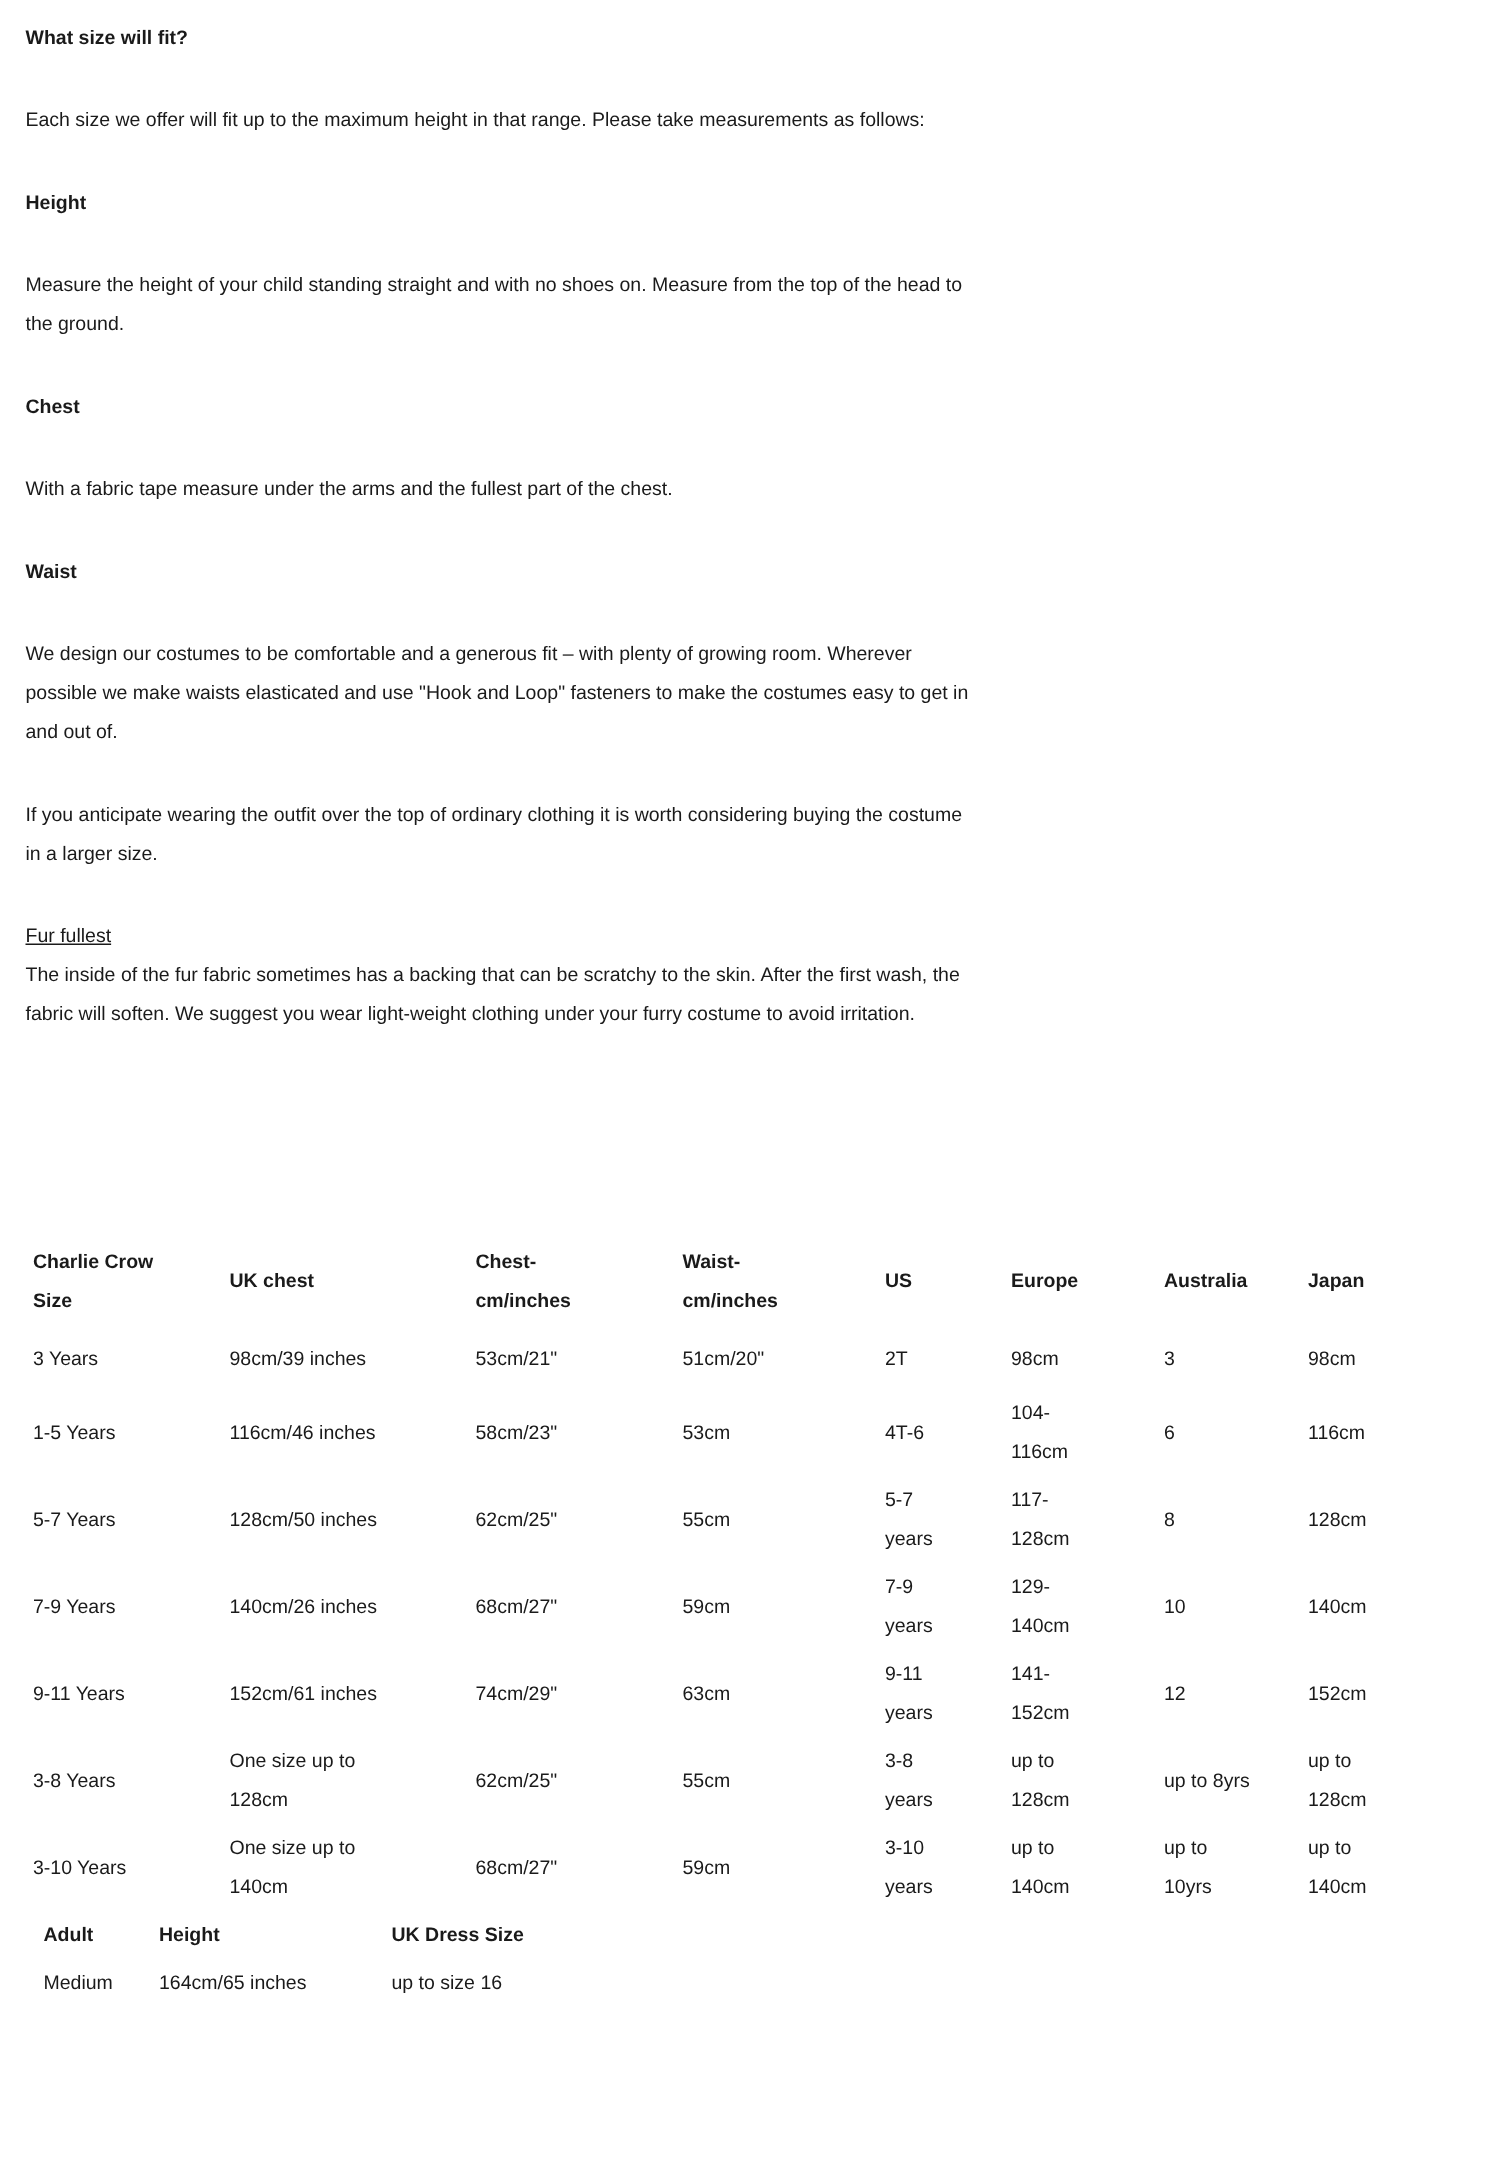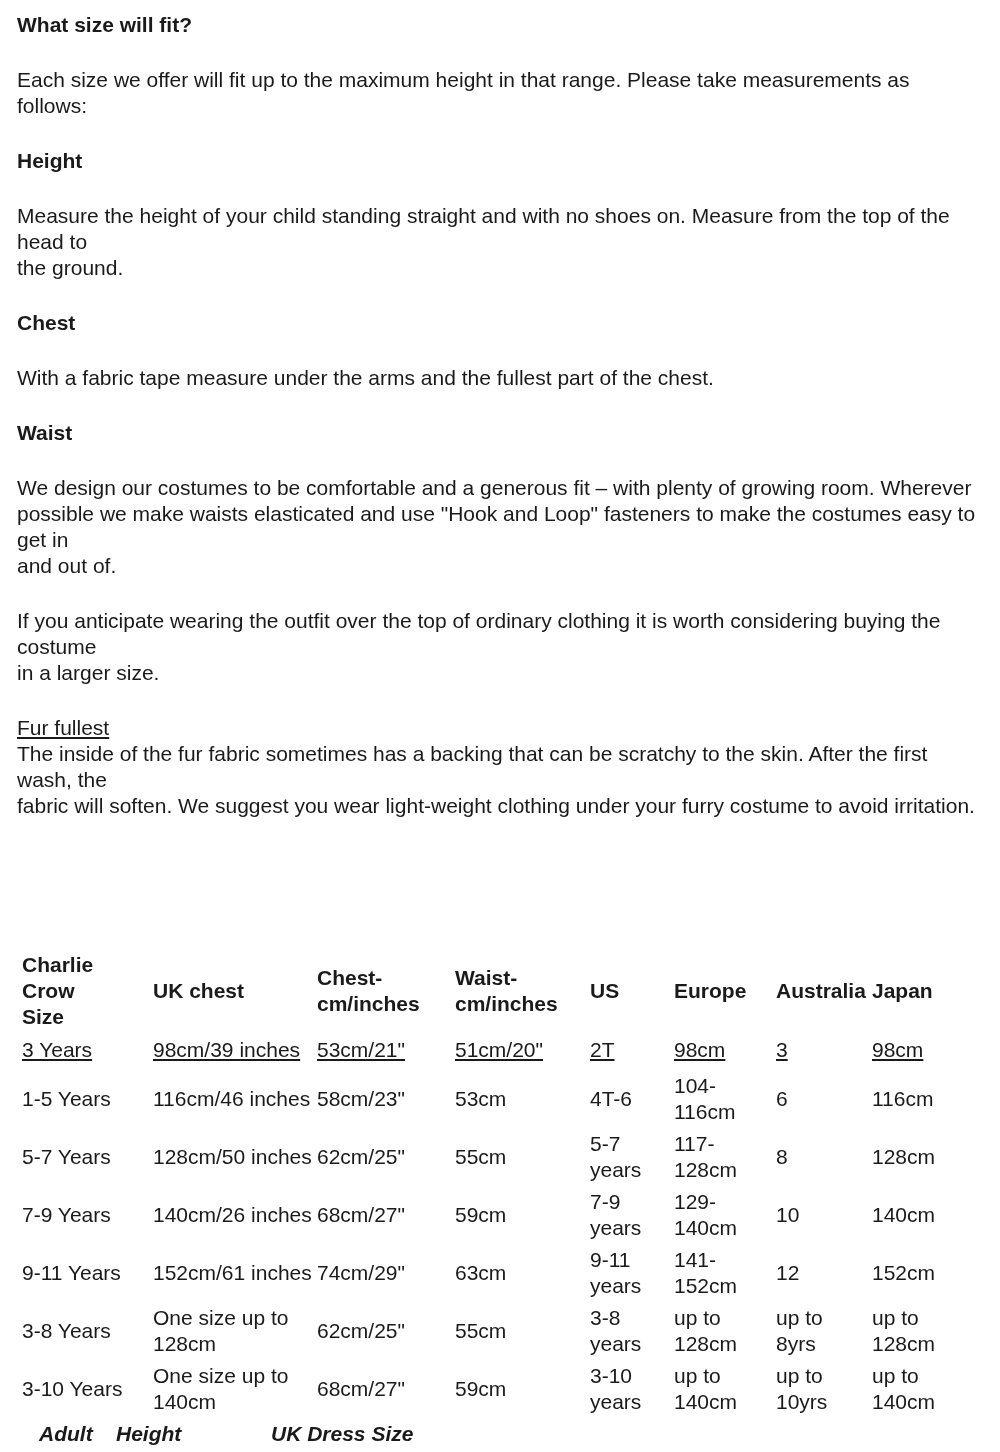--- a/index.html
+++ b/index.html
@@ -11,7 +11,7 @@
     background: #ffffff;
     color: #1a1a1a;
     font-family: "Liberation Sans", sans-serif;
-    font-size: 21px;
+    font-size: 13px;
     padding: 12px 15px 0 17px;
     overflow: hidden;
   }

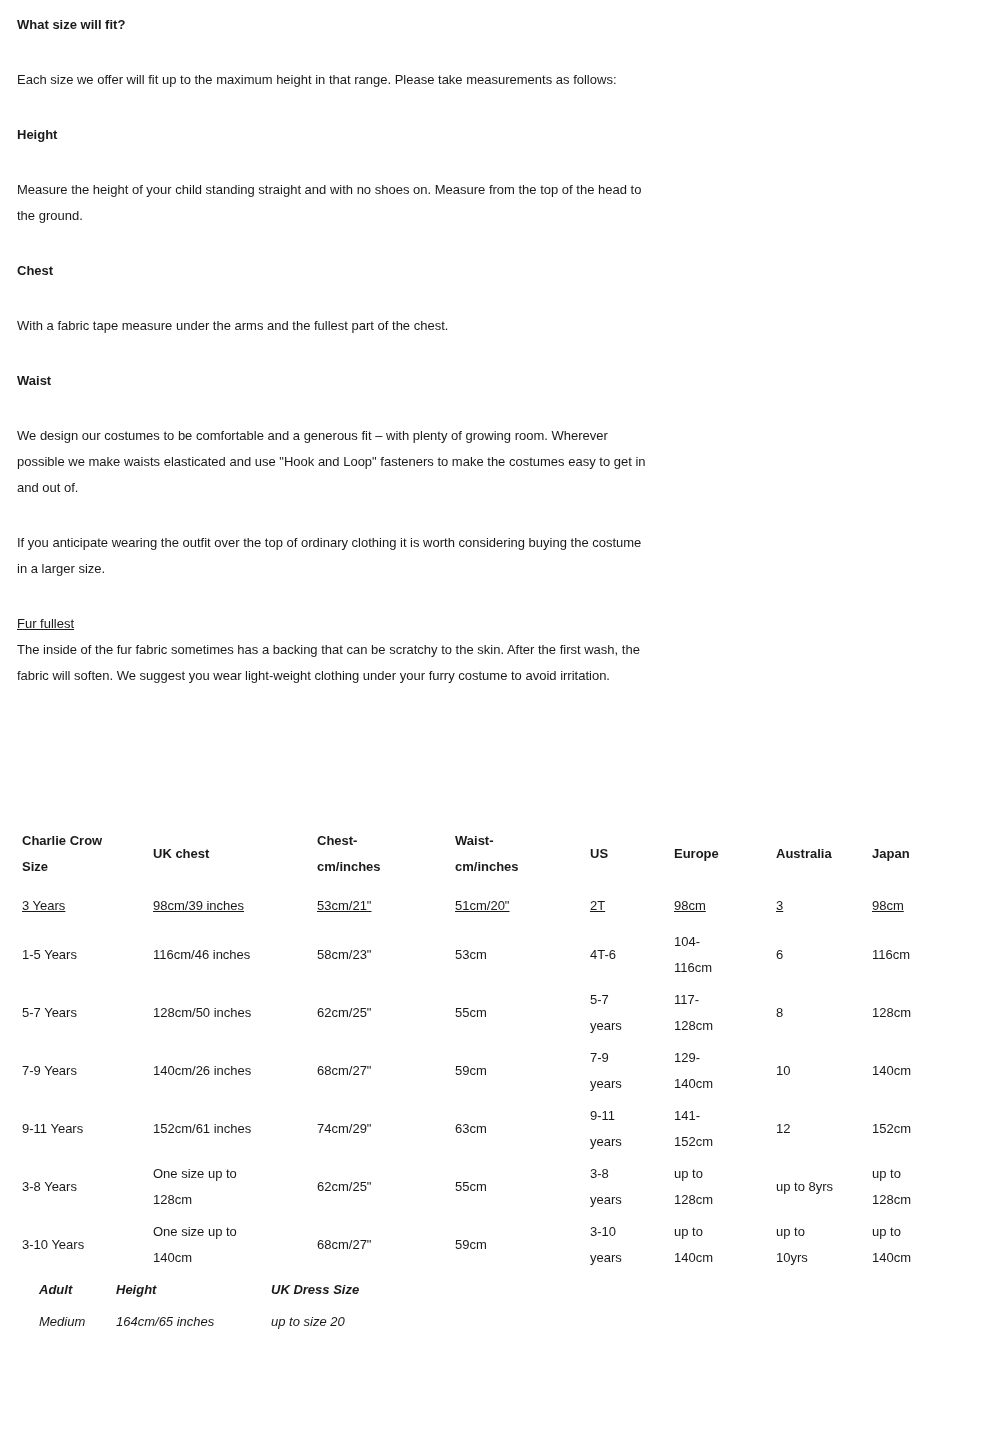--- a/index.html
+++ b/index.html
@@ -42,7 +42,7 @@
   table.size-table thead th { font-weight: 700; }
   table.size-table thead tr { height: 64px; }
   table.size-table tbody tr { height: 58px; }
-  table.size-table tbody tr.single { height: 40px; text-decoration: underline; }
+  table.size-table tbody tr.single { height: 40px; }
 
   table.adult-table {
     border-collapse: collapse;

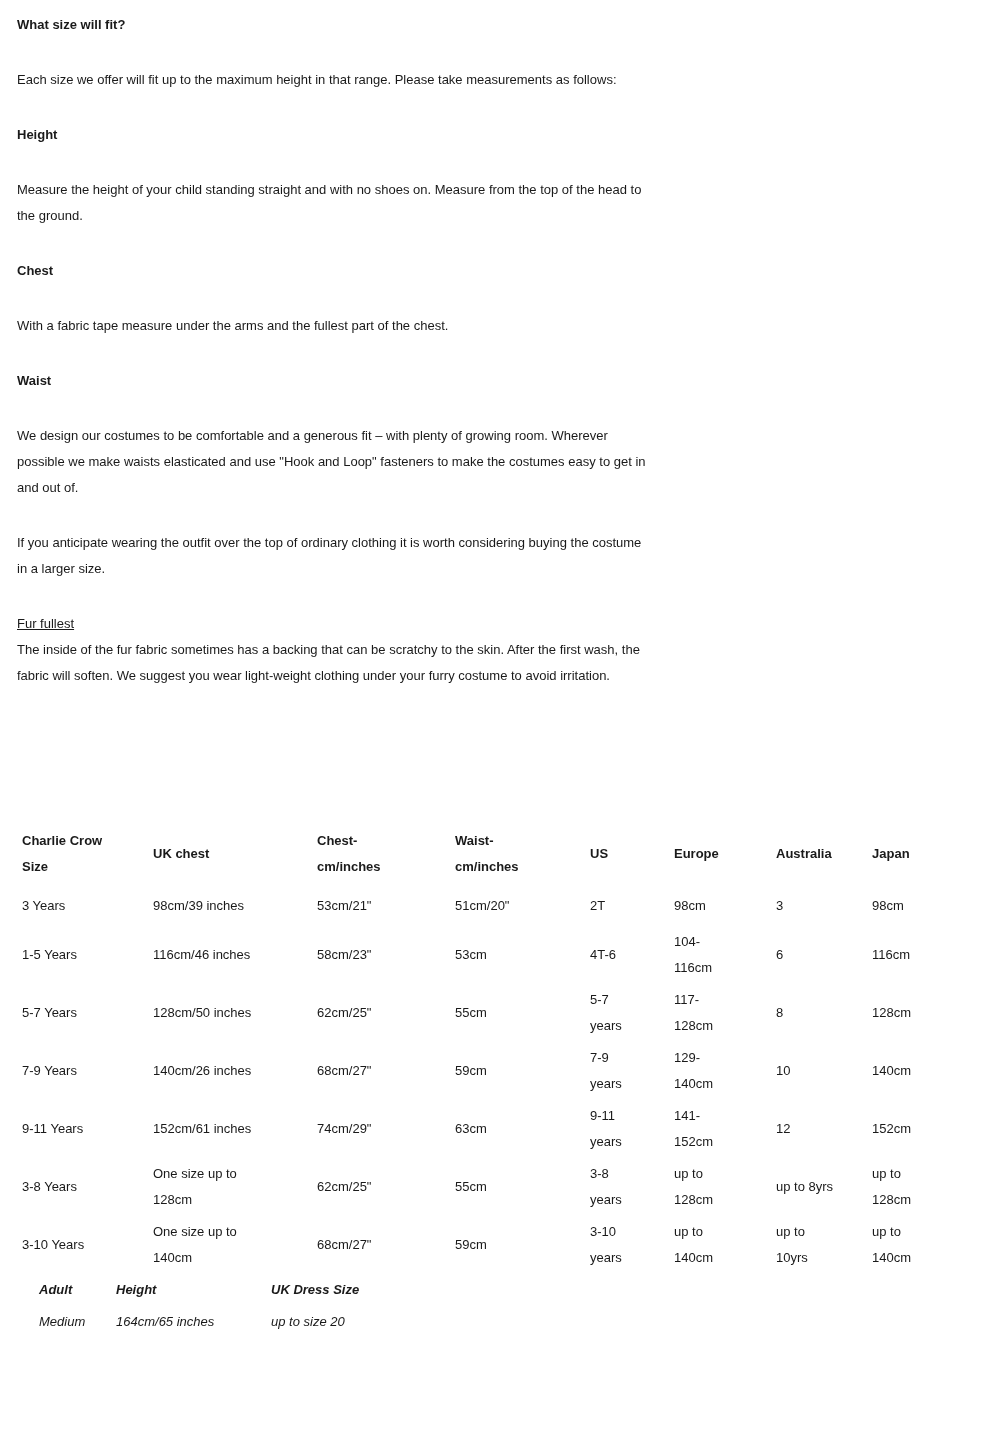--- a/index.html
+++ b/index.html
@@ -47,9 +47,8 @@
   table.adult-table {
     border-collapse: collapse;
     table-layout: fixed;
-    margin-left: 22px;
+    margin-left: 12px;
     width: 770px;
-    font-style: italic;
   }
   table.adult-table td {
     text-align: left;

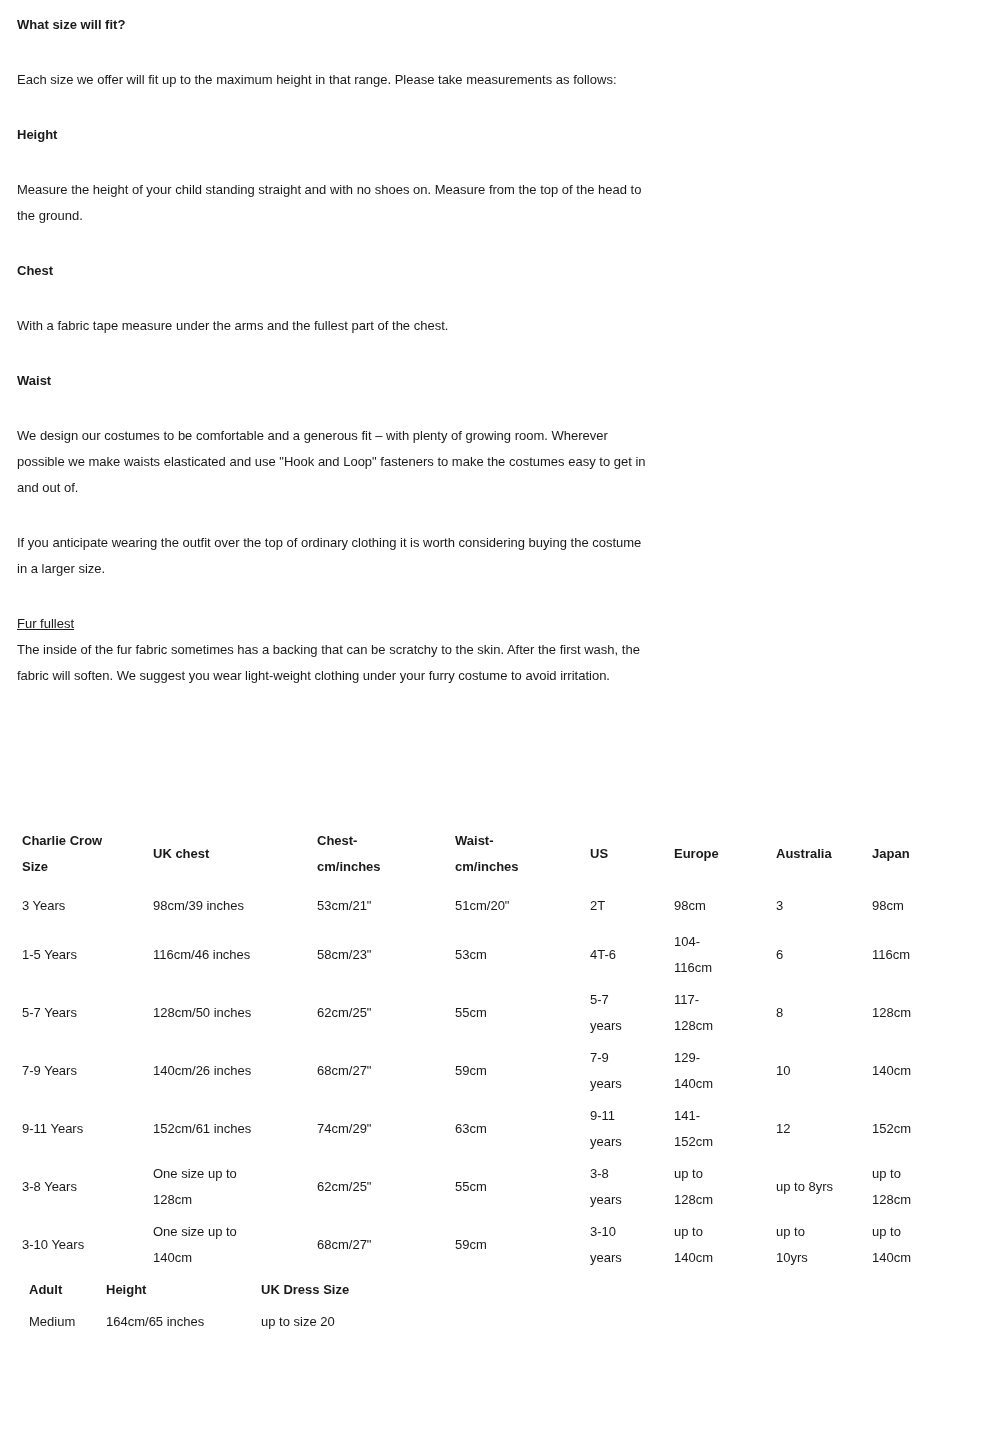--- a/index.html
+++ b/index.html
@@ -224,7 +224,7 @@
     <tr>
       <td>Medium</td>
       <td>164cm/65 inches</td>
-      <td>up to size 20</td>
+      <td>up to size 16</td>
       <td></td>
     </tr>
   </tbody>

